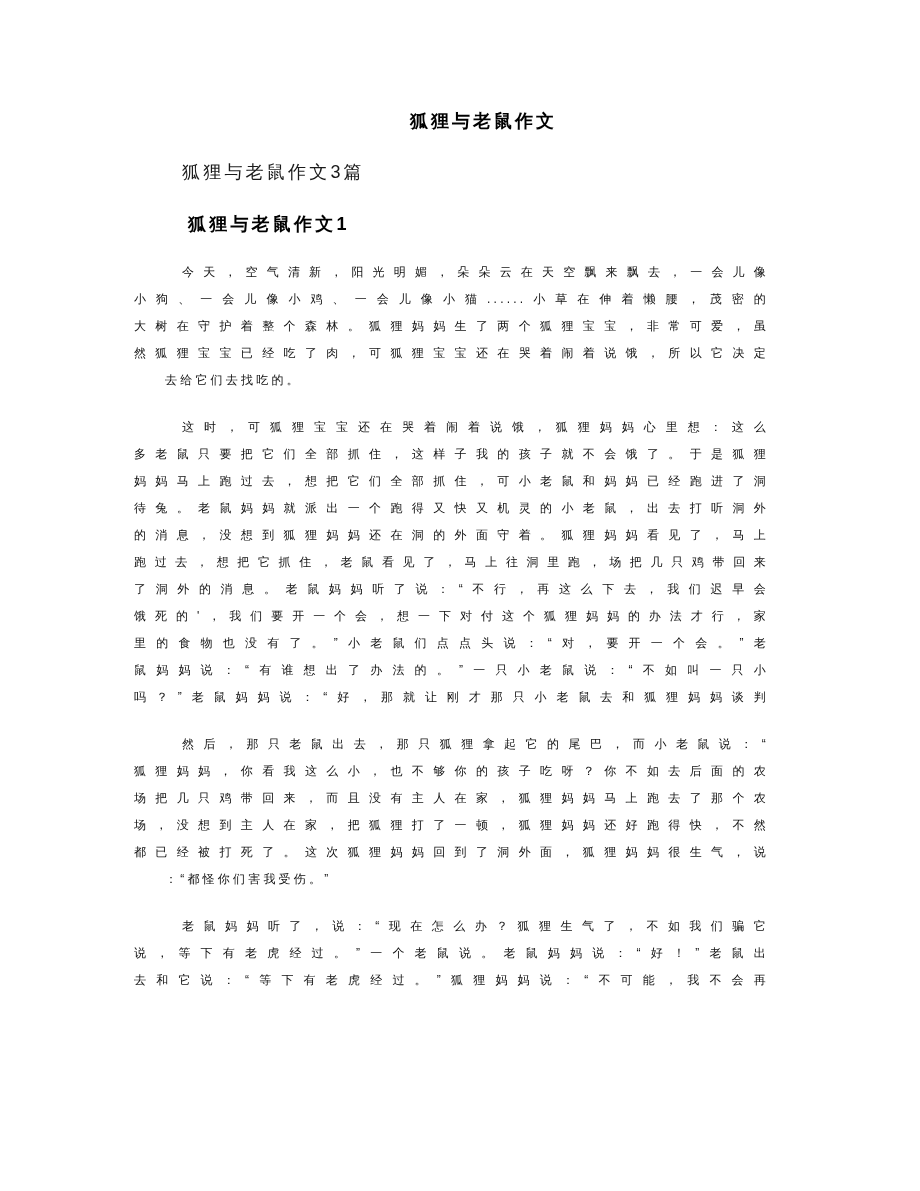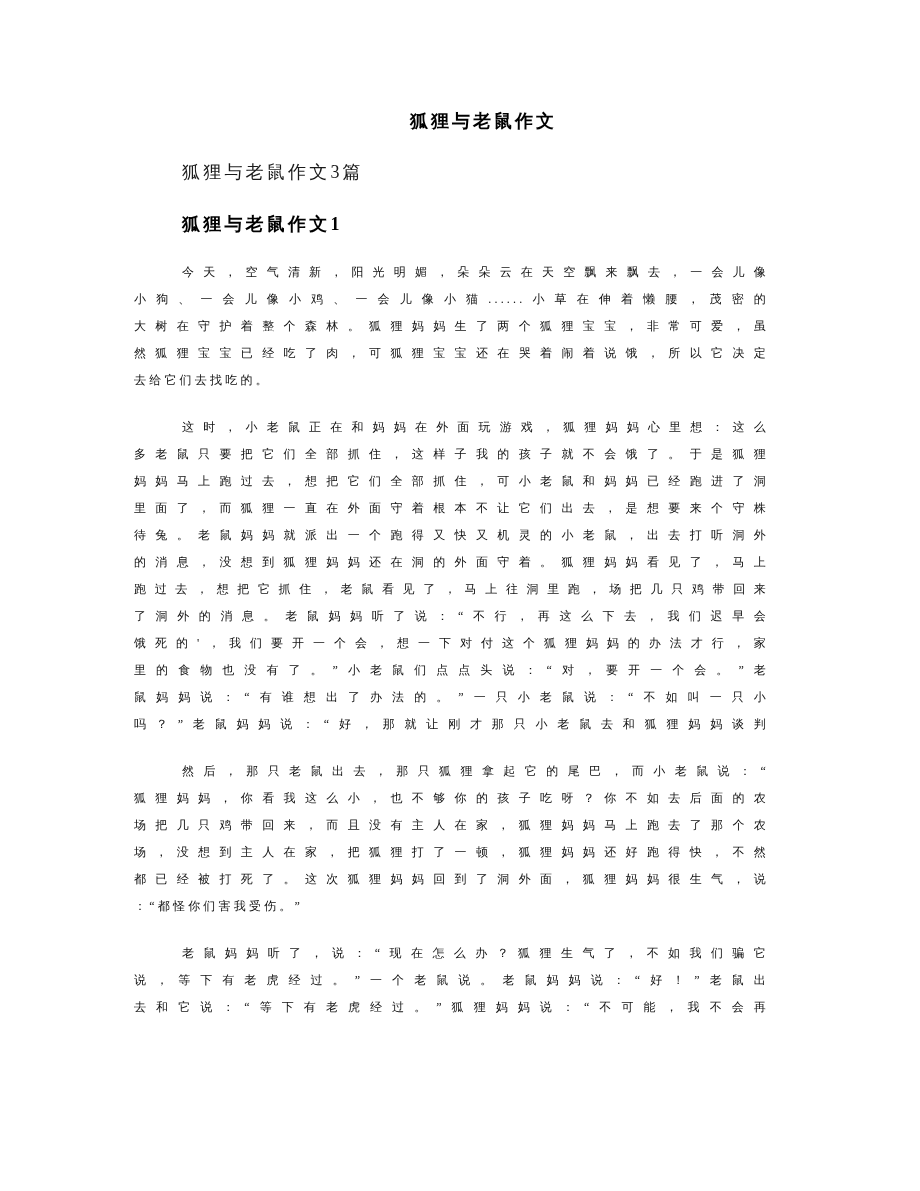--- a/index.html
+++ b/index.html
@@ -10,7 +10,7 @@
       height: 1191px;
       background: #ffffff;
       color: #111111;
-      font-family: Liberation Serif, serif;
+      font-family: Liberation Sans, sans-serif;
     }
     .doc-title {
       position: absolute;

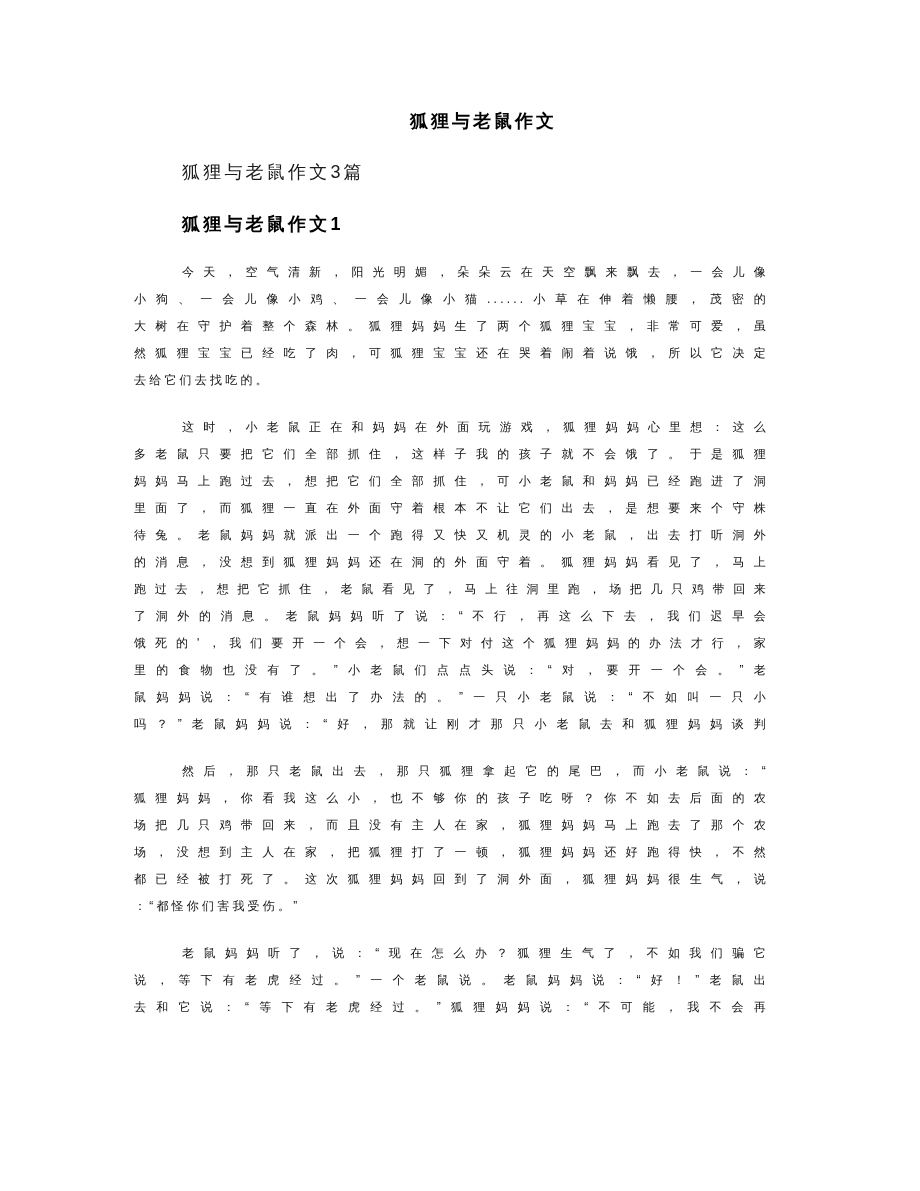--- a/index.html
+++ b/index.html
@@ -35,7 +35,7 @@
     }
     .section-heading {
       position: absolute;
-      left: 182px;
+      left: 188px;
       top: 211px;
       font-size: 18px;
       line-height: 27px;

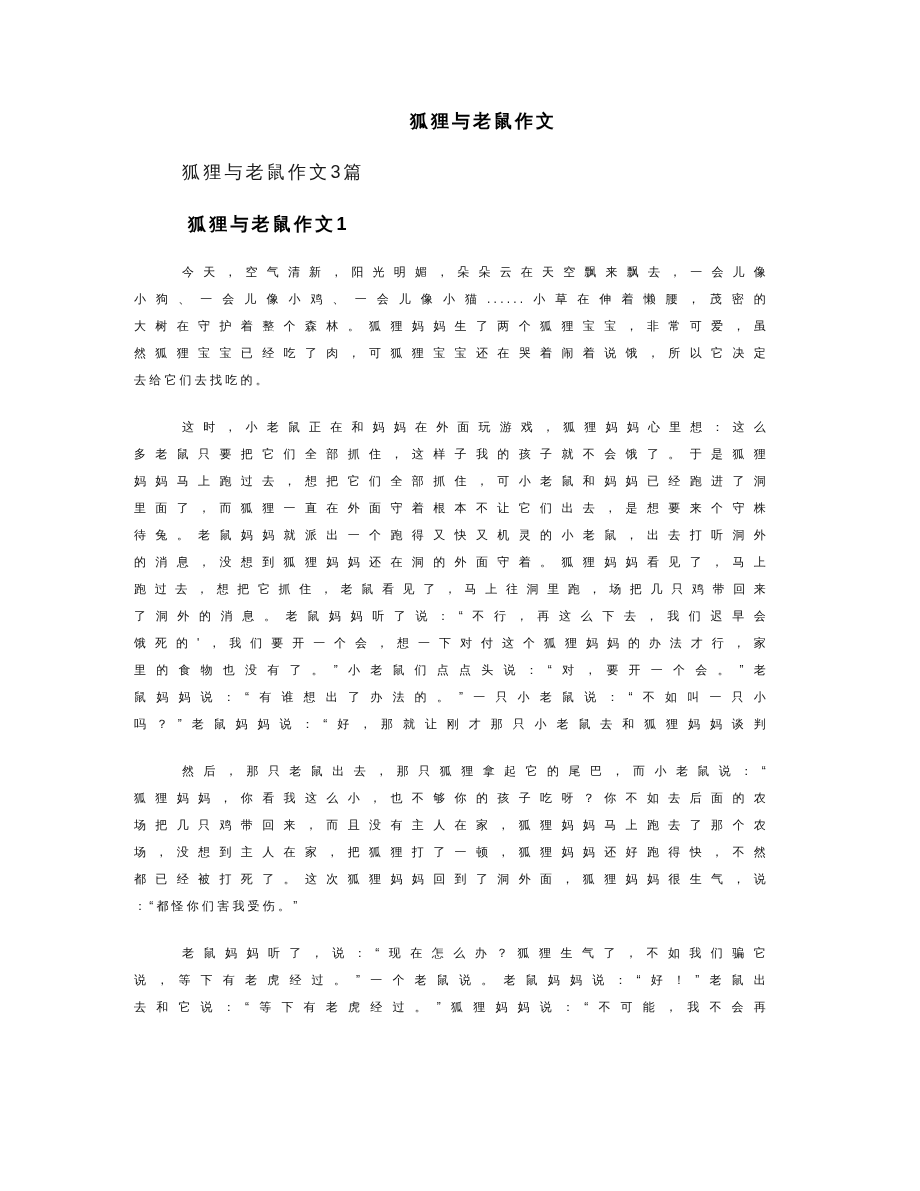--- a/index.html
+++ b/index.html
@@ -64,7 +64,7 @@
       color: #111111;
     }
     .line.first { padding-left: 48px; }
-    .line.last { text-align-last: left; }
+    .line.last { text-align-last: left; margin-left: 31px; }
   </style>
 </head>
 <body>

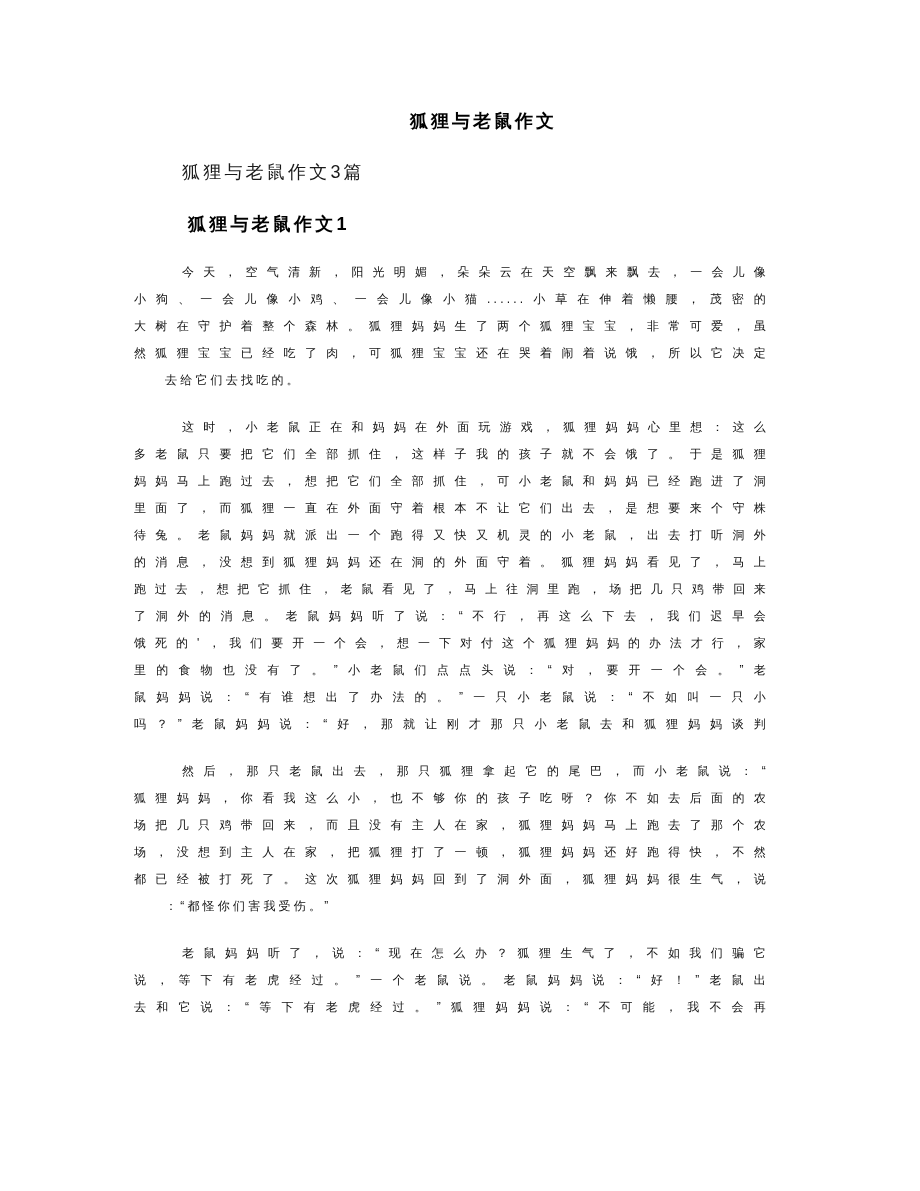--- a/index.html
+++ b/index.html
@@ -88,7 +88,7 @@
     </div>
 
     <div class="para">
-      <span class="line first">这时，小老鼠正在和妈妈在外面玩游戏，狐狸妈妈心里想：这么</span>
+      <span class="line first">这时，可狐狸宝宝还在哭着闹着说饿，狐狸妈妈心里想：这么</span>
       <span class="line">多老鼠只要把它们全部抓住，这样子我的孩子就不会饿了。于是狐狸</span>
       <span class="line">妈妈马上跑过去，想把它们全部抓住，可小老鼠和妈妈已经跑进了洞</span>
       <span class="line">里面了，而狐狸一直在外面守着根本不让它们出去，是想要来个守株</span>

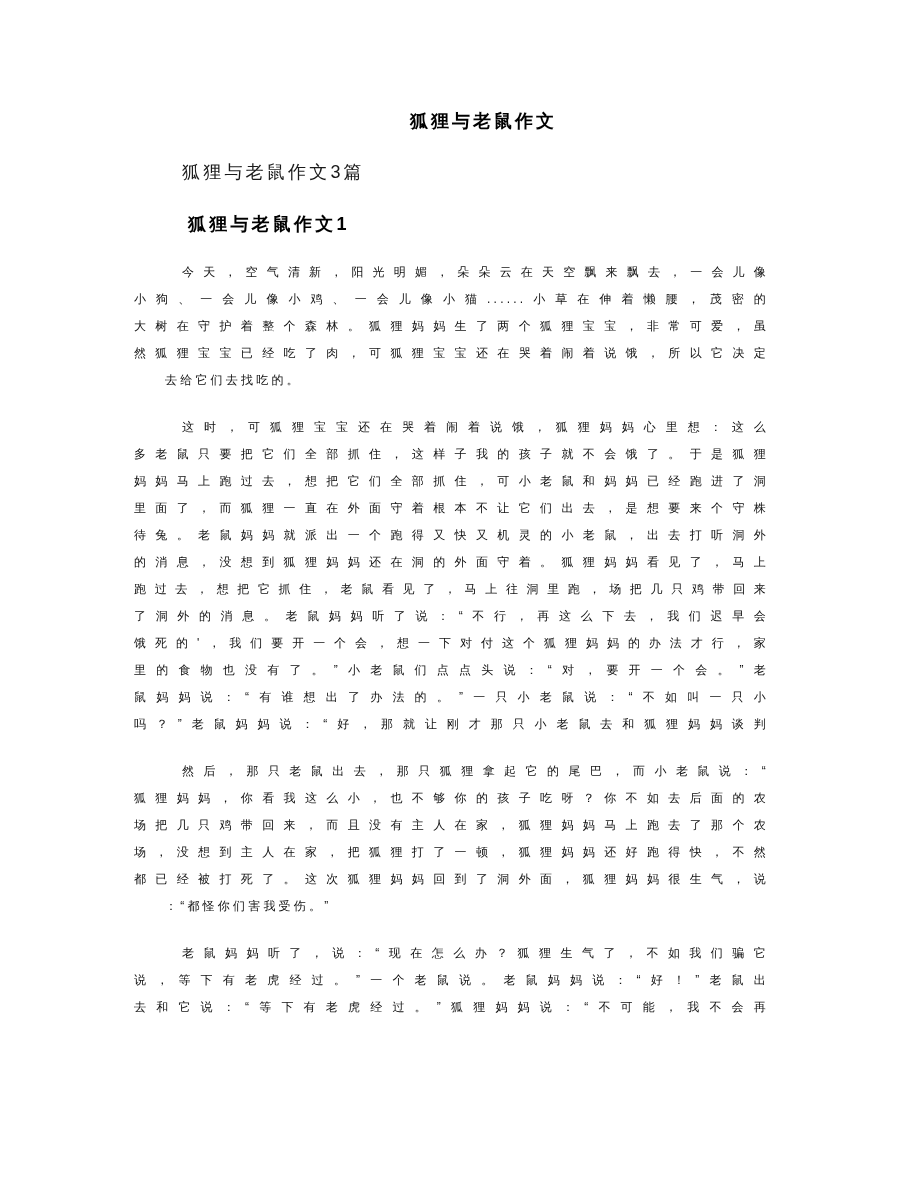--- a/index.html
+++ b/index.html
@@ -91,7 +91,6 @@
       <span class="line first">这时，可狐狸宝宝还在哭着闹着说饿，狐狸妈妈心里想：这么</span>
       <span class="line">多老鼠只要把它们全部抓住，这样子我的孩子就不会饿了。于是狐狸</span>
       <span class="line">妈妈马上跑过去，想把它们全部抓住，可小老鼠和妈妈已经跑进了洞</span>
-      <span class="line">里面了，而狐狸一直在外面守着根本不让它们出去，是想要来个守株</span>
       <span class="line">待兔。老鼠妈妈就派出一个跑得又快又机灵的小老鼠，出去打听洞外</span>
       <span class="line">的消息，没想到狐狸妈妈还在洞的外面守着。狐狸妈妈看见了，马上</span>
       <span class="line">跑过去，想把它抓住，老鼠看见了，马上往洞里跑，场把几只鸡带回来</span>

